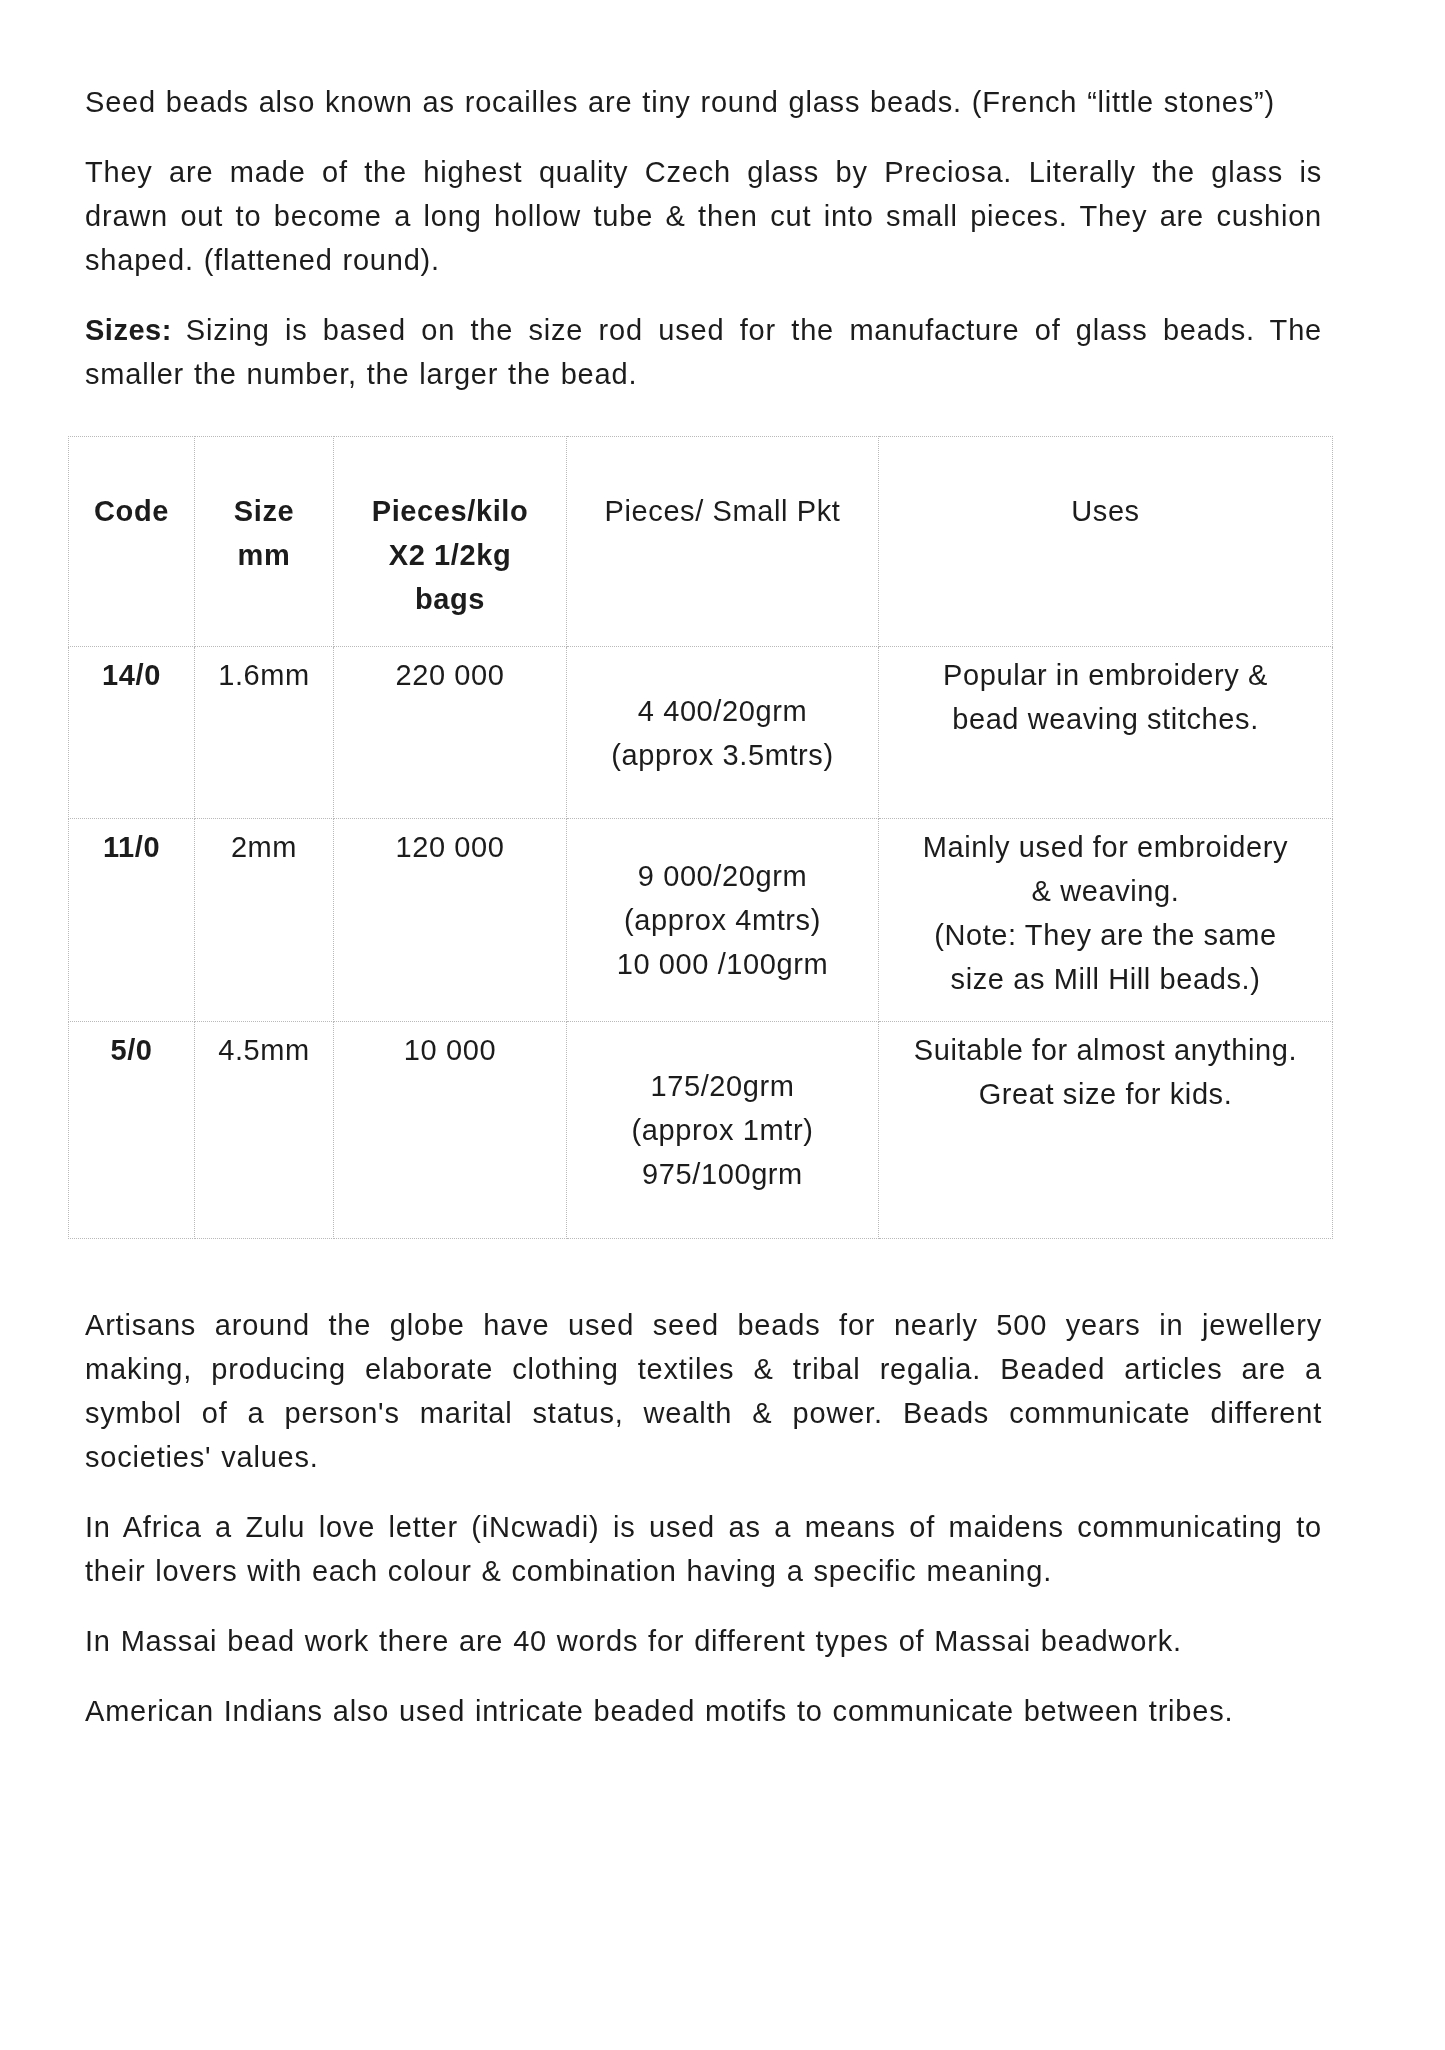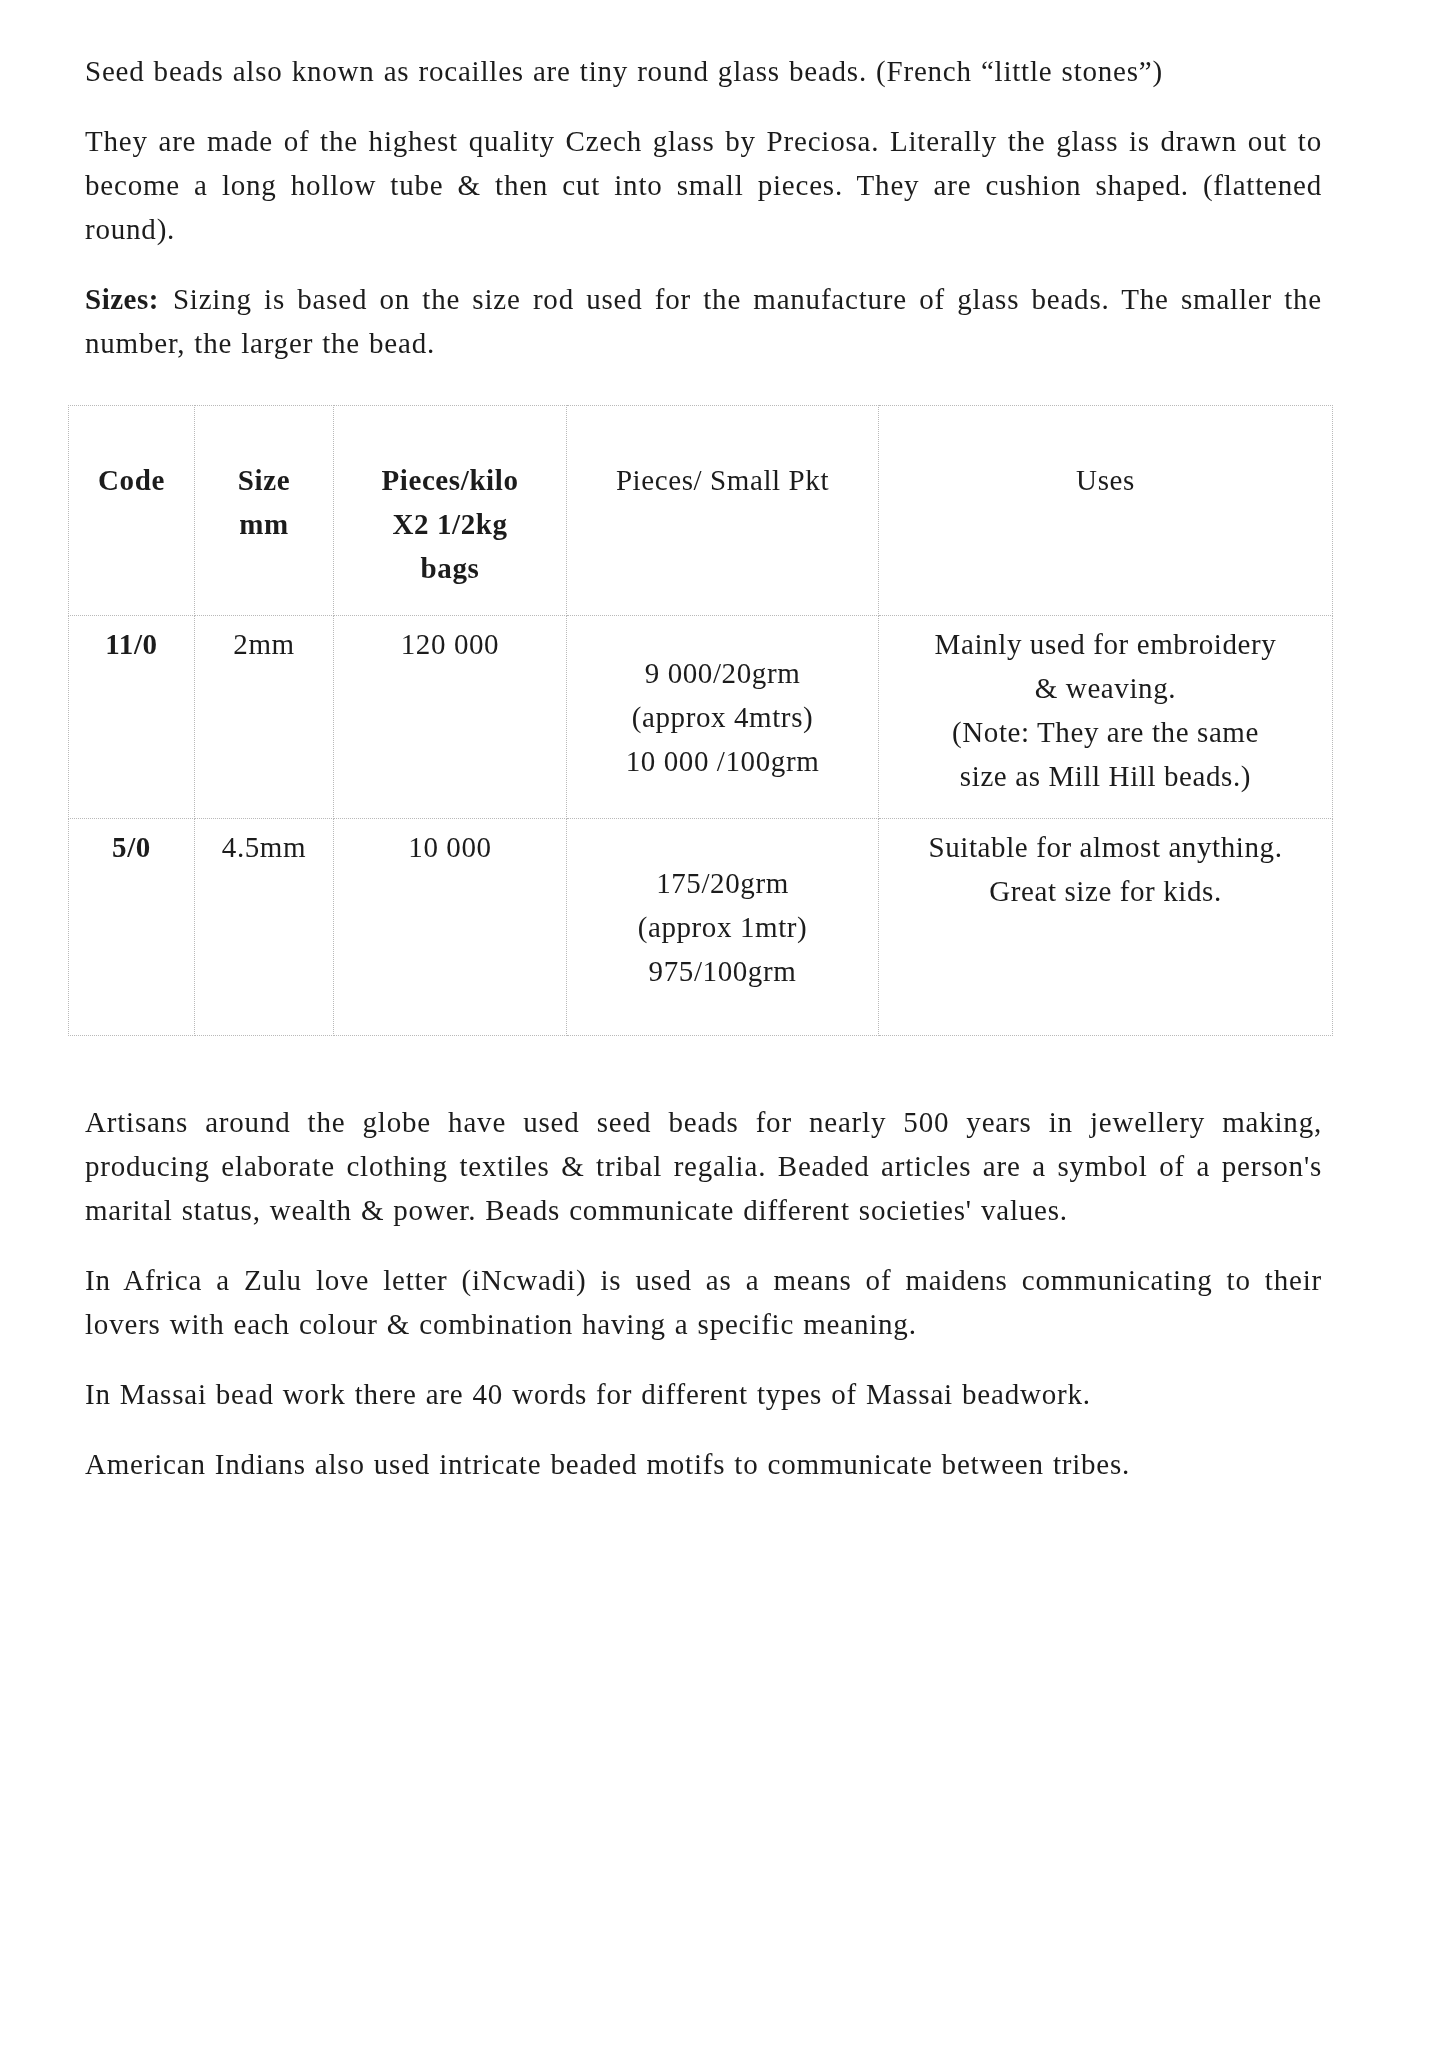--- a/index.html
+++ b/index.html
@@ -14,9 +14,8 @@
   .page {
     width: 1382px;
     min-height: 2050px;
-    padding: 49px 60px 40px 85px;
+    padding: 80px 60px 40px 85px;
     background: #ffffff;
-    font-family: Liberation Serif, serif;
   }
   p.doc {
     font-size: 29px;

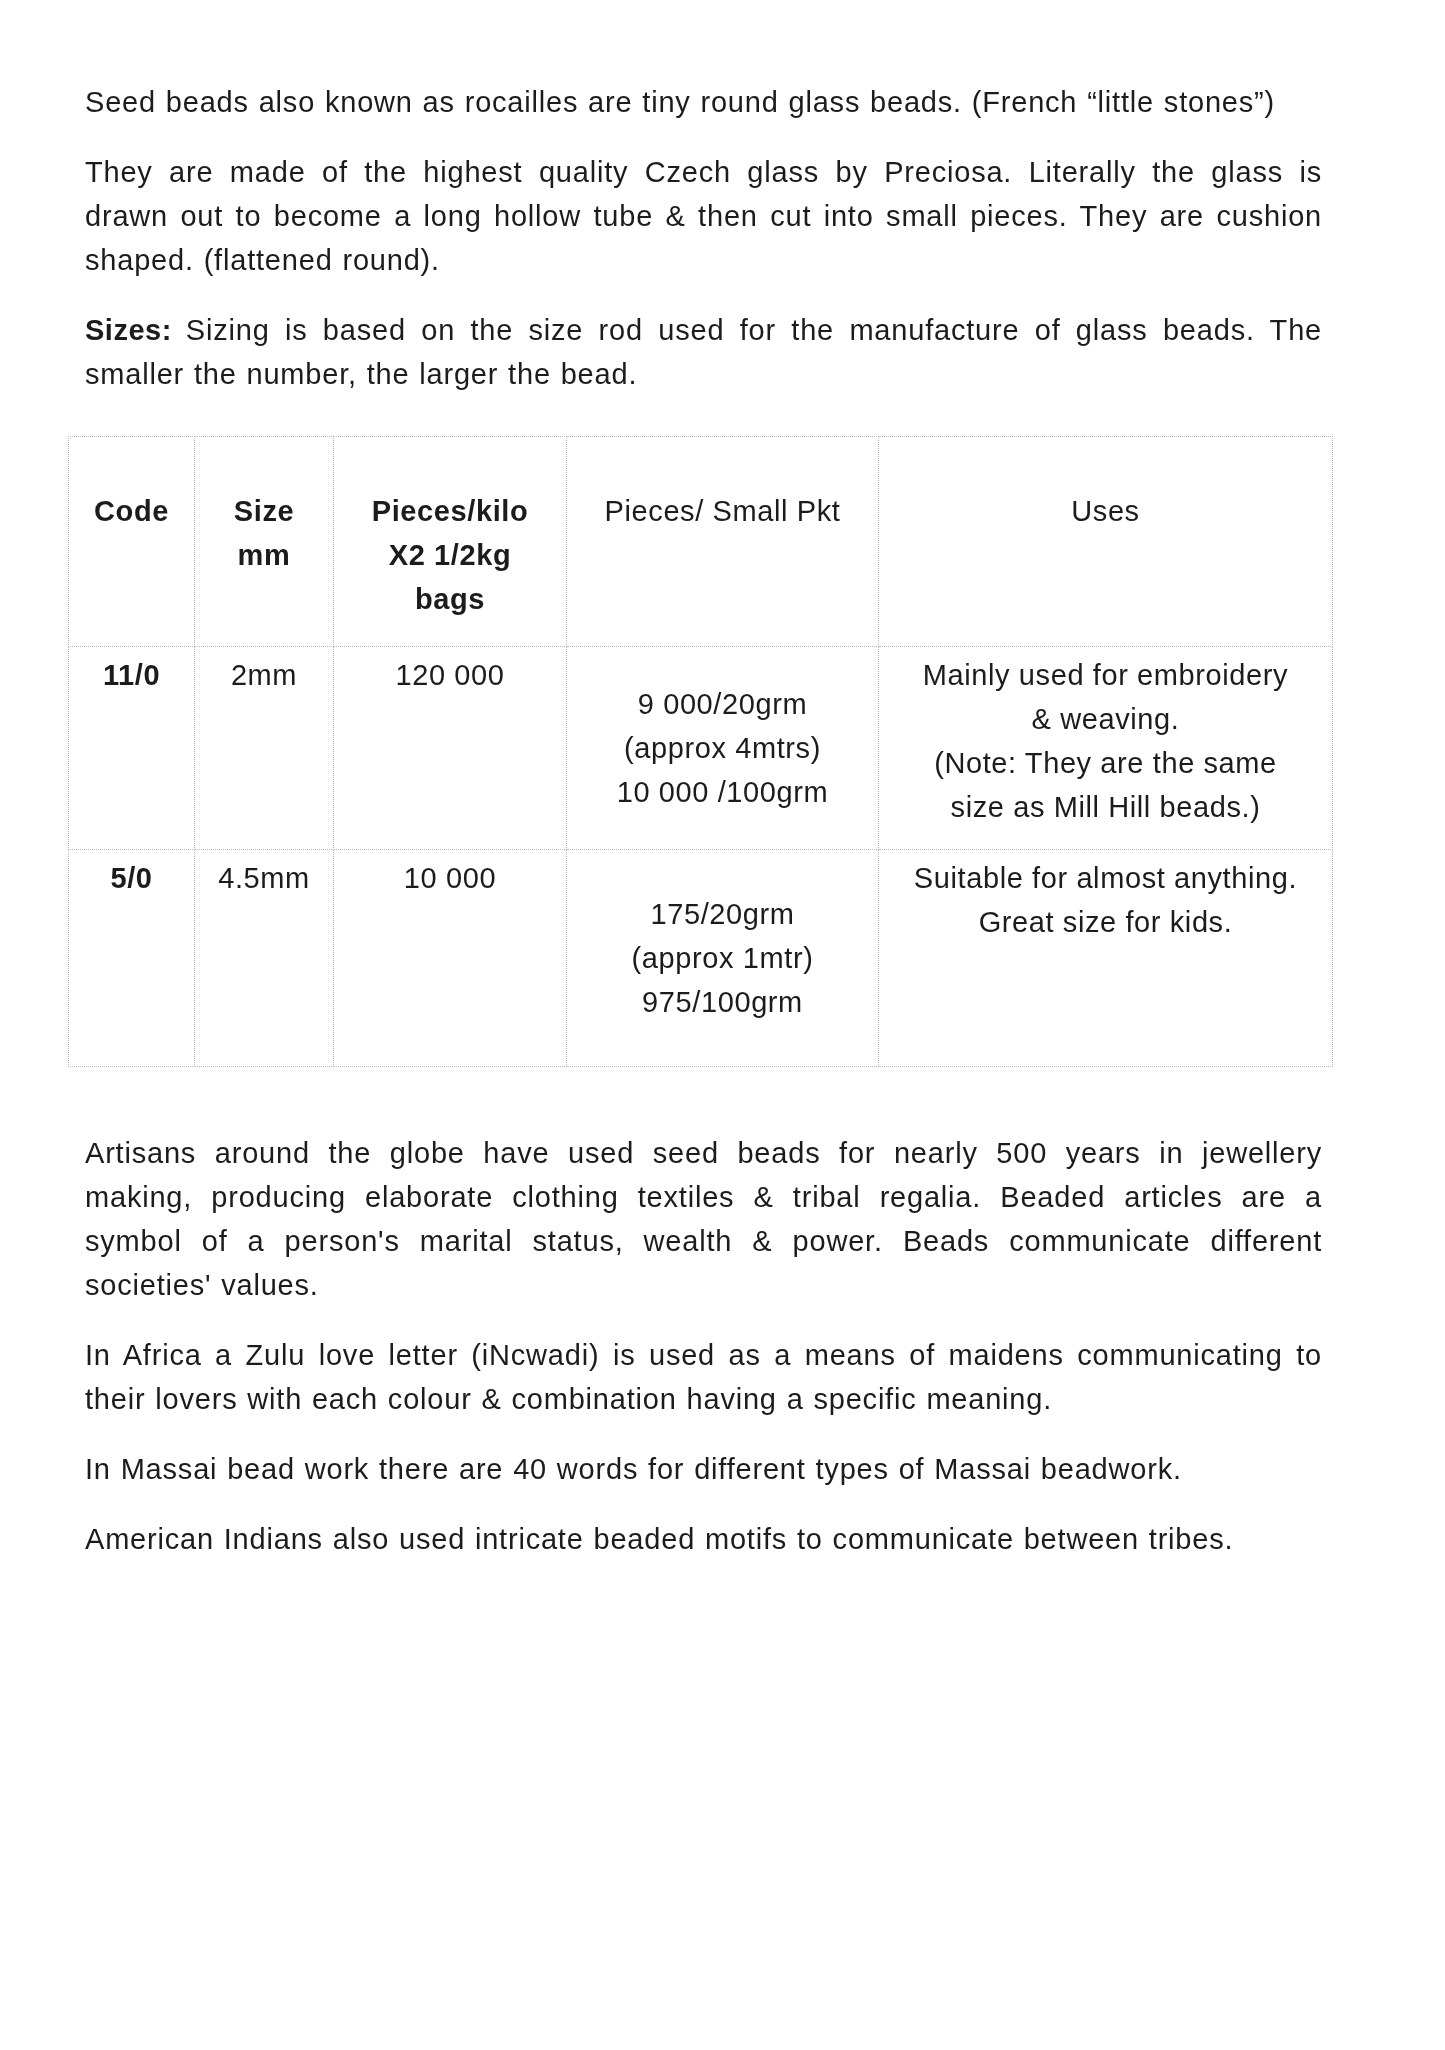--- a/index.html
+++ b/index.html
@@ -105,6 +105,15 @@
       </tr>
     </thead>
     <tbody>
+      <tr class="row-1">
+        <td class="code-cell">14/0</td>
+        <td class="size-cell">1.6mm</td>
+        <td class="kilo-cell">220 000</td>
+        <td class="pkt-cell">4 400/20grm
+(approx 3.5mtrs)</td>
+        <td class="uses-cell">Popular in embroidery &amp;
+bead weaving stitches.</td>
+      </tr>
       <tr class="row-2">
         <td class="code-cell">11/0</td>
         <td class="size-cell">2mm</td>

